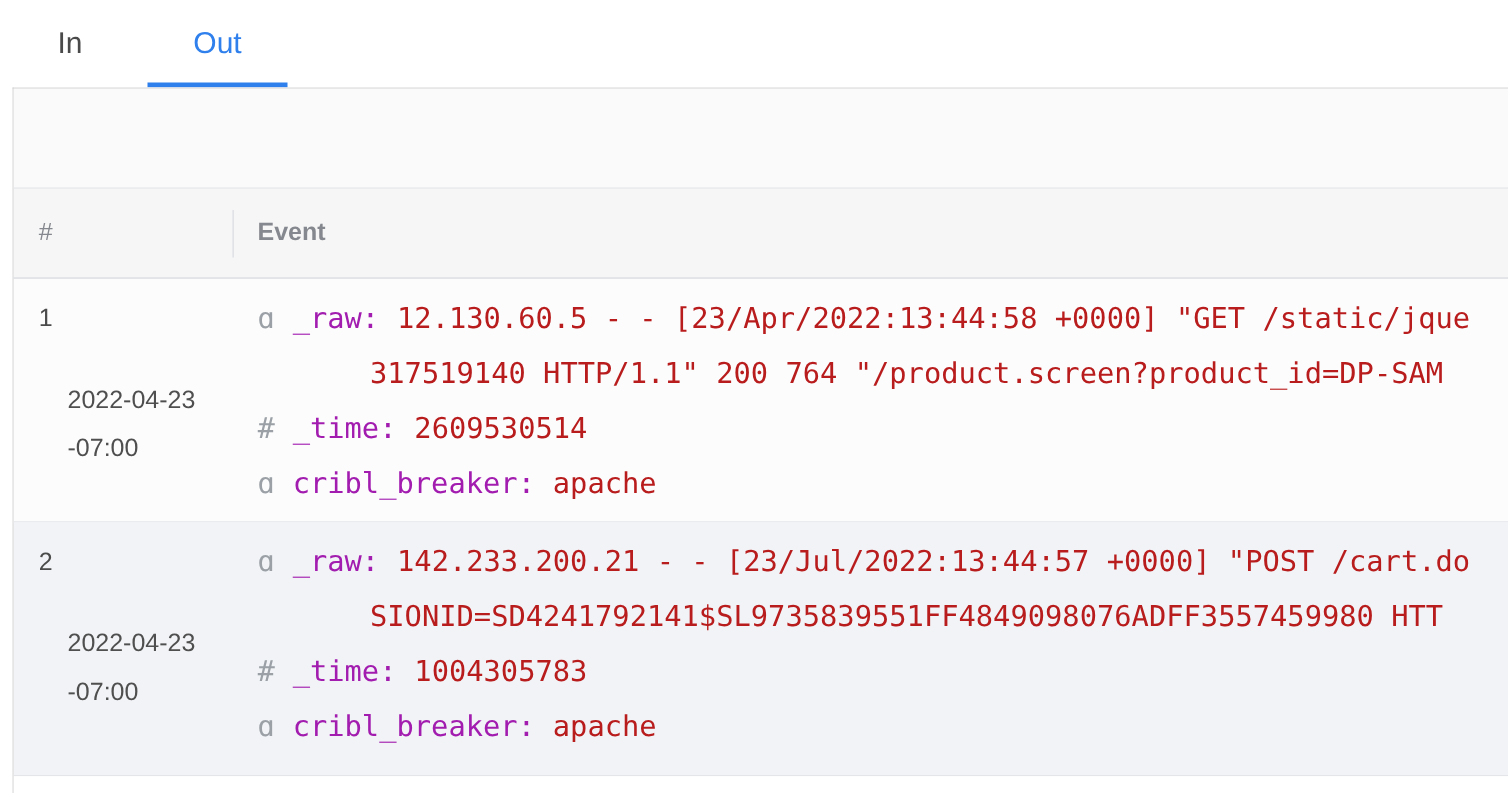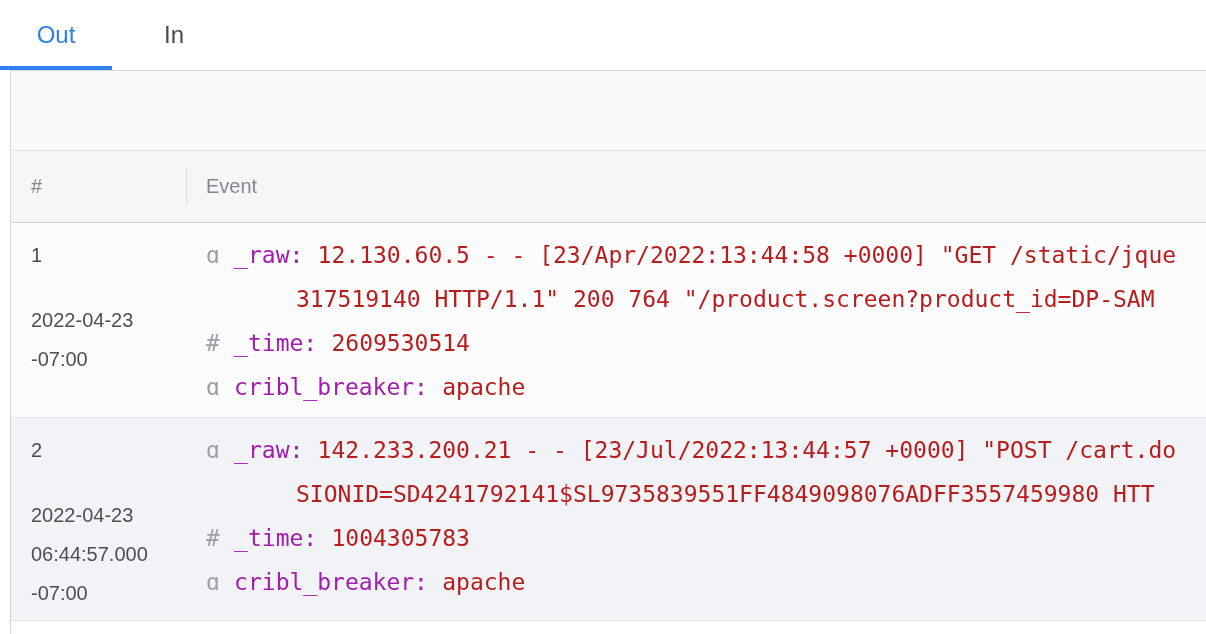--- a/index.html
+++ b/index.html
@@ -51,11 +51,11 @@
 <body>
 
 <div class="tabbar">
+  <div class="tab">
+    <span>In</span>
+  </div>
   <div class="tab active">
     <span>Out</span>
-  </div>
-  <div class="tab">
-    <span>In</span>
   </div>
 </div>
 

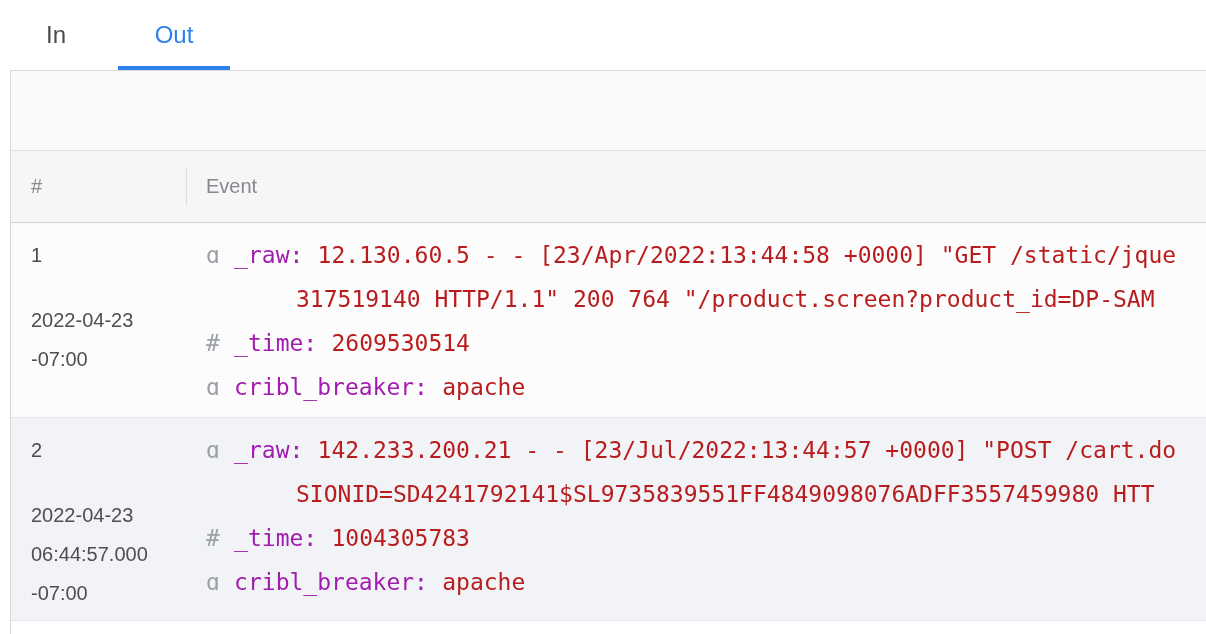--- a/index.html
+++ b/index.html
@@ -25,7 +25,7 @@
   .col-event { flex:1; padding-left:20px; position:relative; min-width:0; }
   .header-row .hdr { font-size:20px; color:#85888e; }
   .hdr-index { font-weight:500; }
-  .hdr-event { font-weight:400; }
+  .hdr-event { font-weight:700; }
   .col-divider { position:absolute; left:0; top:50%; transform:translateY(-50%);
                  width:1px; height:38px; background:#d9dce1; }
 

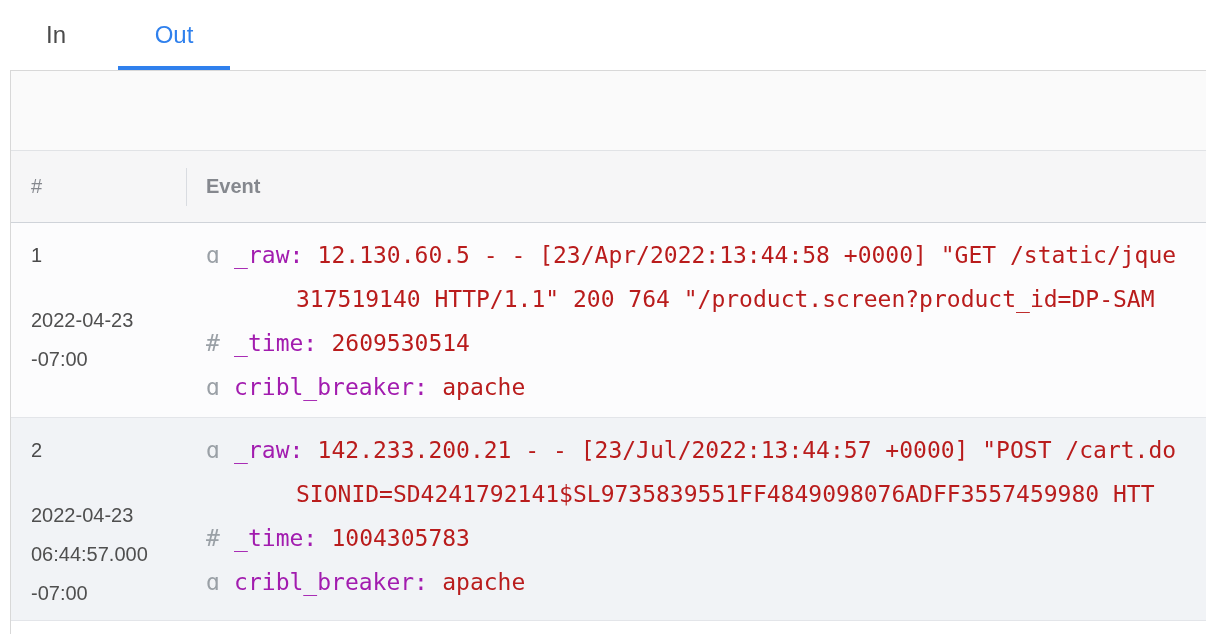--- a/index.html
+++ b/index.html
@@ -35,7 +35,7 @@
   .row-2 { height:203px; background:#f1f3f6; }
   .row .col-index { padding-top:10px; font-size:20px; color:#4b4b4b; }
   .idx-num { height:44px; line-height:44px; font-size:20px; }
-  .ts-block { margin-top:24px; line-height:39px; font-size:20px; color:#4f4f4f; }
+  .ts-block { margin-top:24px; line-height:39px; font-size:20px; color:#4f4f4f;margin-left:23px; }
   .row .col-event { padding-top:10px; overflow:hidden; }
 
   .ev-line { height:44px; line-height:44px; white-space:pre; overflow:hidden;

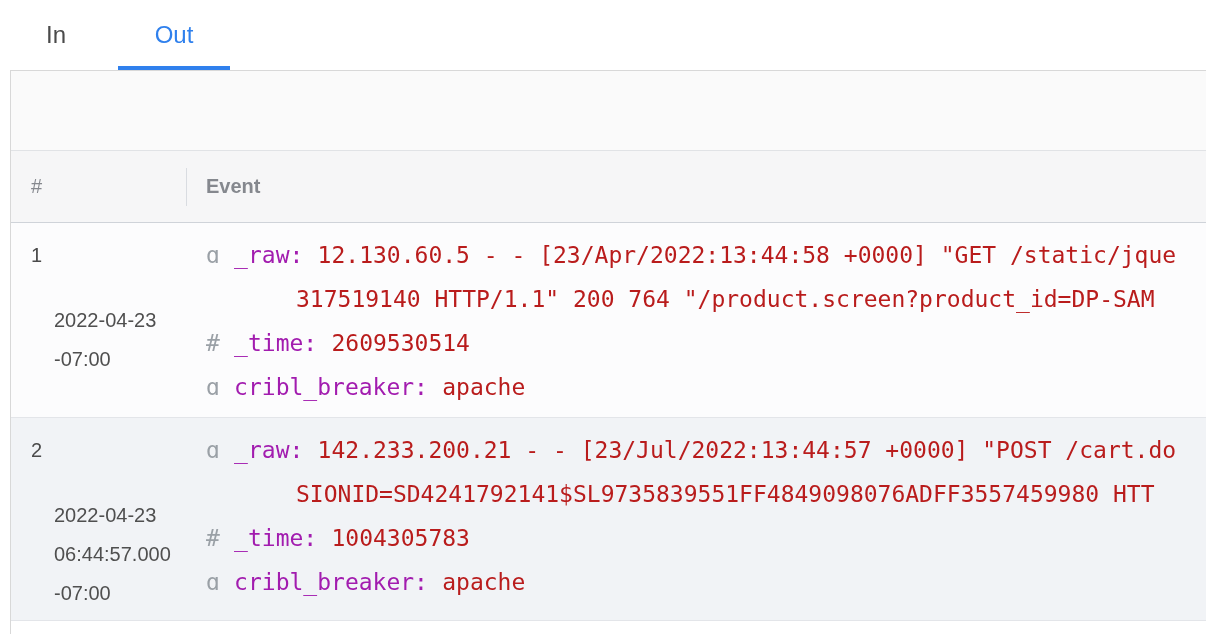--- a/index.html
+++ b/index.html
@@ -91,7 +91,6 @@
       <div class="idx-num">2</div>
       <div class="ts-block">
         <div>2022-04-23</div>
-        <div>06:44:57.000</div>
         <div>-07:00</div>
       </div>
     </div>

